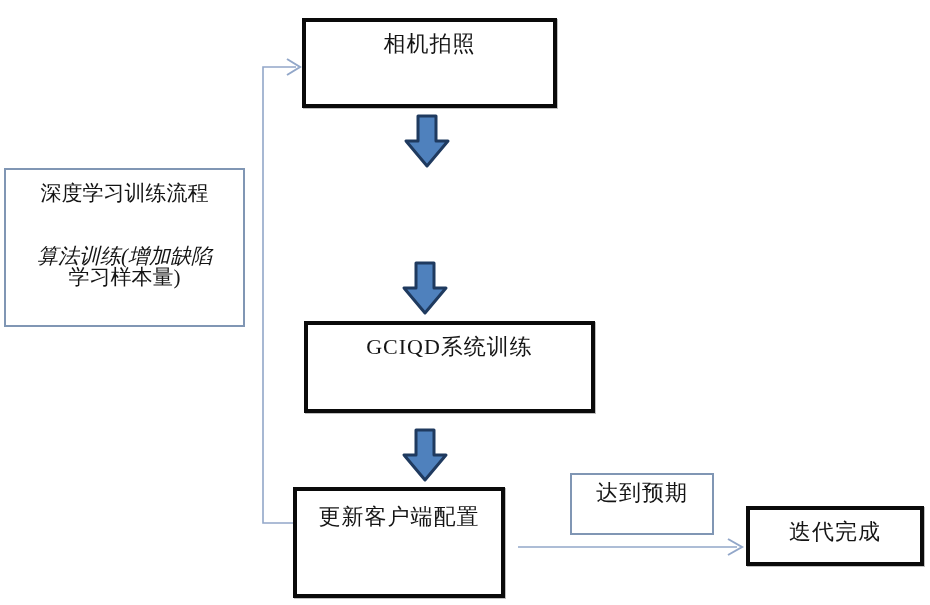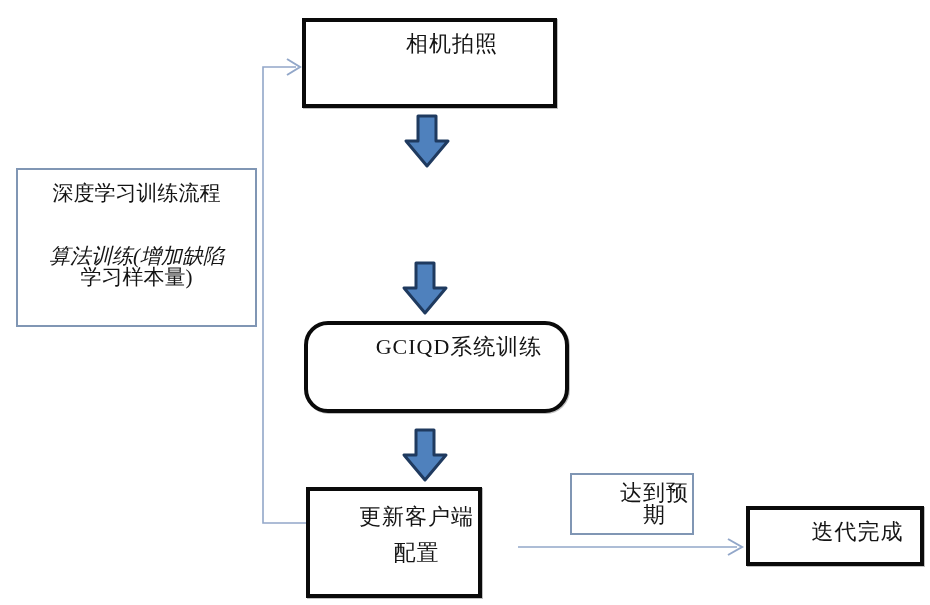--- a/index.html
+++ b/index.html
@@ -40,7 +40,6 @@
     font-size: 22px;
     line-height: 1.0;
     letter-spacing: 1px;
-    margin-left: 45px;
   }
   .flow-box .node-text { padding-top: 11px; }
   .two-line .node-text { line-height: 1.65; padding-top: 8px; }

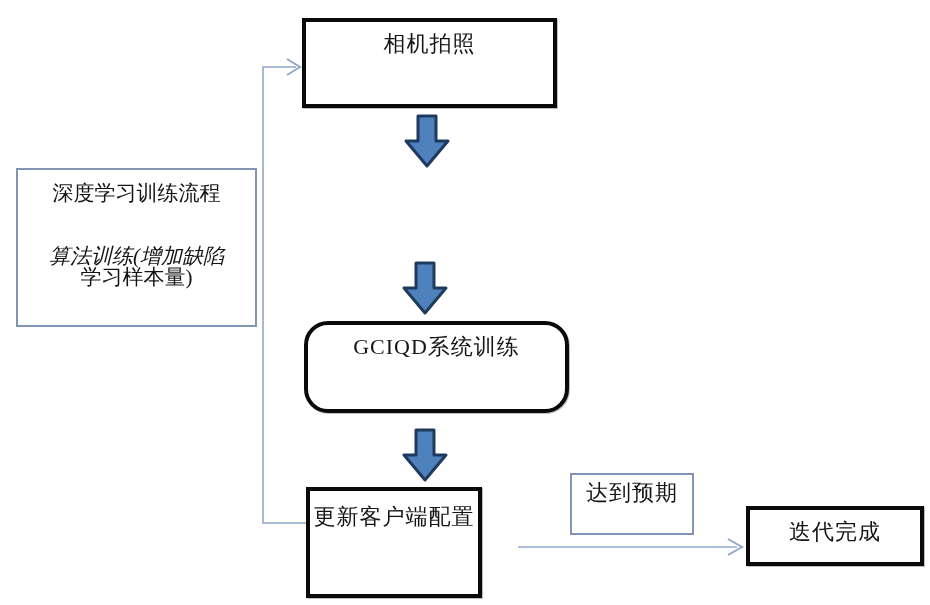--- a/index.html
+++ b/index.html
@@ -79,7 +79,7 @@
     </g>
   </svg>
 
-  <div class="node node-light note-box" style="left:16px; top:168px; width:241px; height:159px;">
+  <div class="node node-light note-box" style="left:4px; top:168px; width:241px; height:159px;">
     <div class="note-line note-line-1">深度学习训练流程</div>
     <div class="note-gap"></div>
     <div class="note-line note-line-3">算法训练(增加缺陷</div>

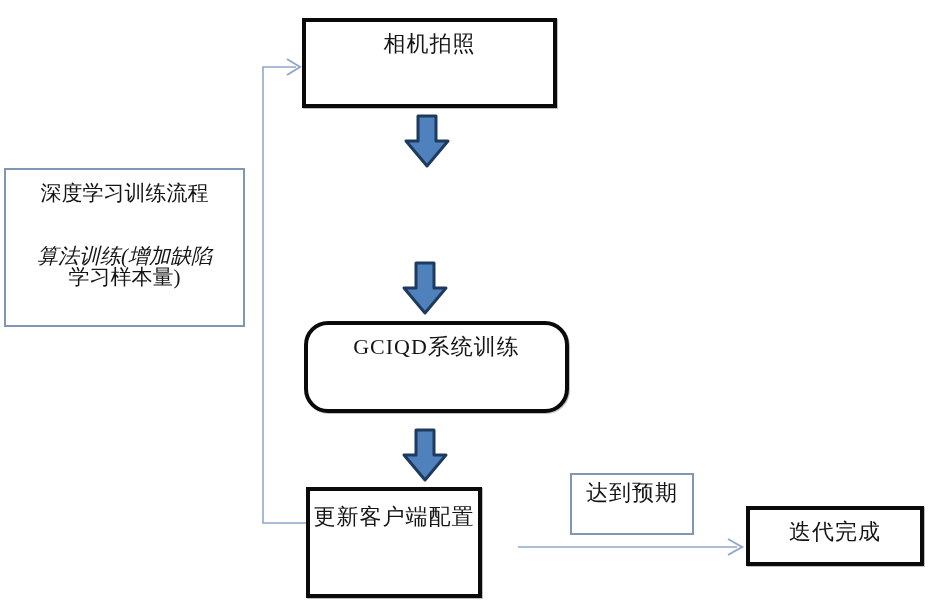--- a/index.html
+++ b/index.html
@@ -99,7 +99,7 @@
     <polygon points="15,2 33,2 33,27 45,27 24,52 3,27 15,27" stroke-width="3" stroke-linejoin="round" fill="#4f81bd" stroke="#1f3a5f"></polygon>
   </svg>
 
-  <div class="node node-heavy flow-box" style="left:304px; top:321px; width:265px; height:92px;border-radius:24px;">
+  <div class="node node-heavy flow-box" style="left:304px; top:321px; width:291px; height:92px;">
     <div class="node-text">GCIQD系统训练</div>
   </div>
 

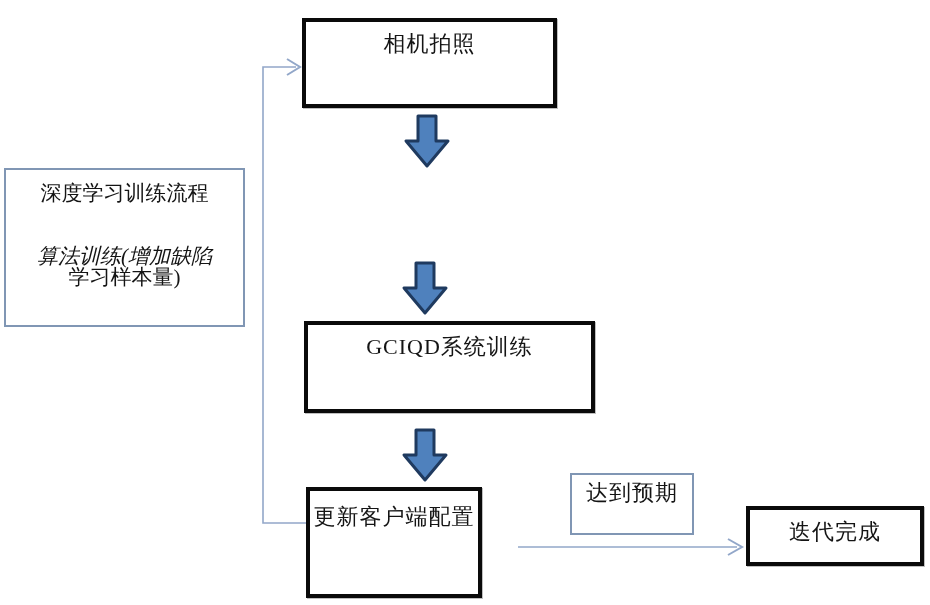--- a/index.html
+++ b/index.html
@@ -113,7 +113,7 @@
     </div>
   </div>
 
-  <div class="node node-light edge-label" style="left:570px; top:473px; width:124px; height:62px;">
+  <div class="node node-light edge-label" style="left:570px; top:473px; width:144px; height:62px;">
     <div class="node-text">达到预期</div>
   </div>
 

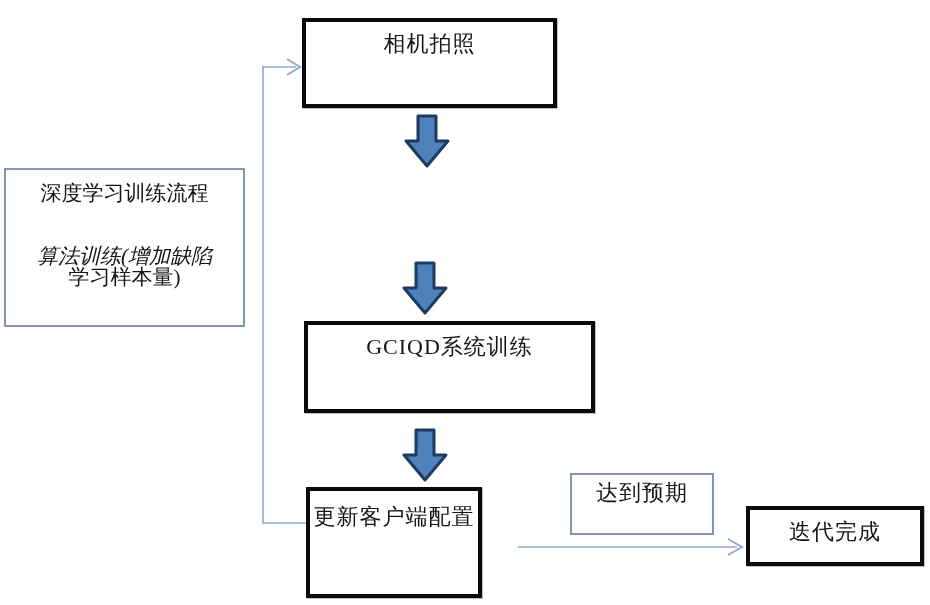--- a/index.html
+++ b/index.html
@@ -107,7 +107,7 @@
     <polygon points="15,2 33,2 33,27 45,27 24,52 3,27 15,27" stroke-width="3" stroke-linejoin="round" fill="#4f81bd" stroke="#1f3a5f"></polygon>
   </svg>
 
-  <div class="node node-heavy flow-box two-line" style="left:306px; top:487px; width:176px; height:111px;">
+  <div class="node node-heavy flow-box two-line" style="left:293px; top:487px; width:212px; height:111px;">
     <div class="node-text">
       <div>更新客户端配置</div>
     </div>

